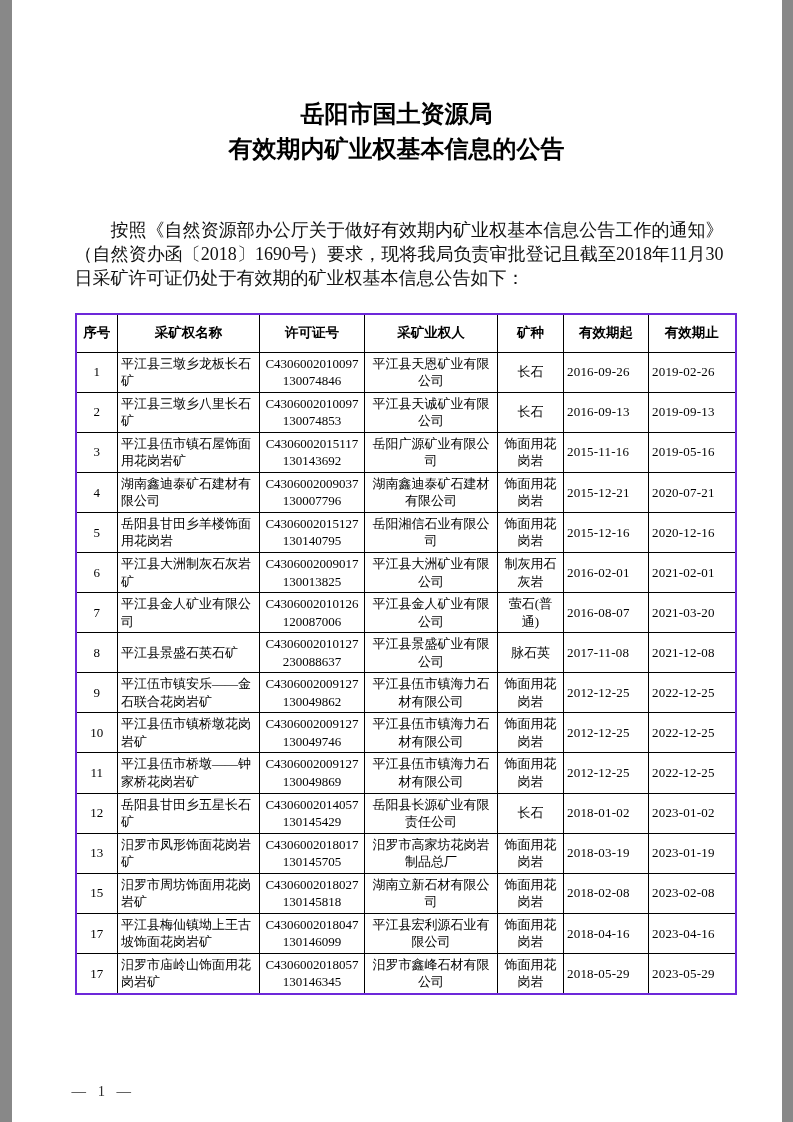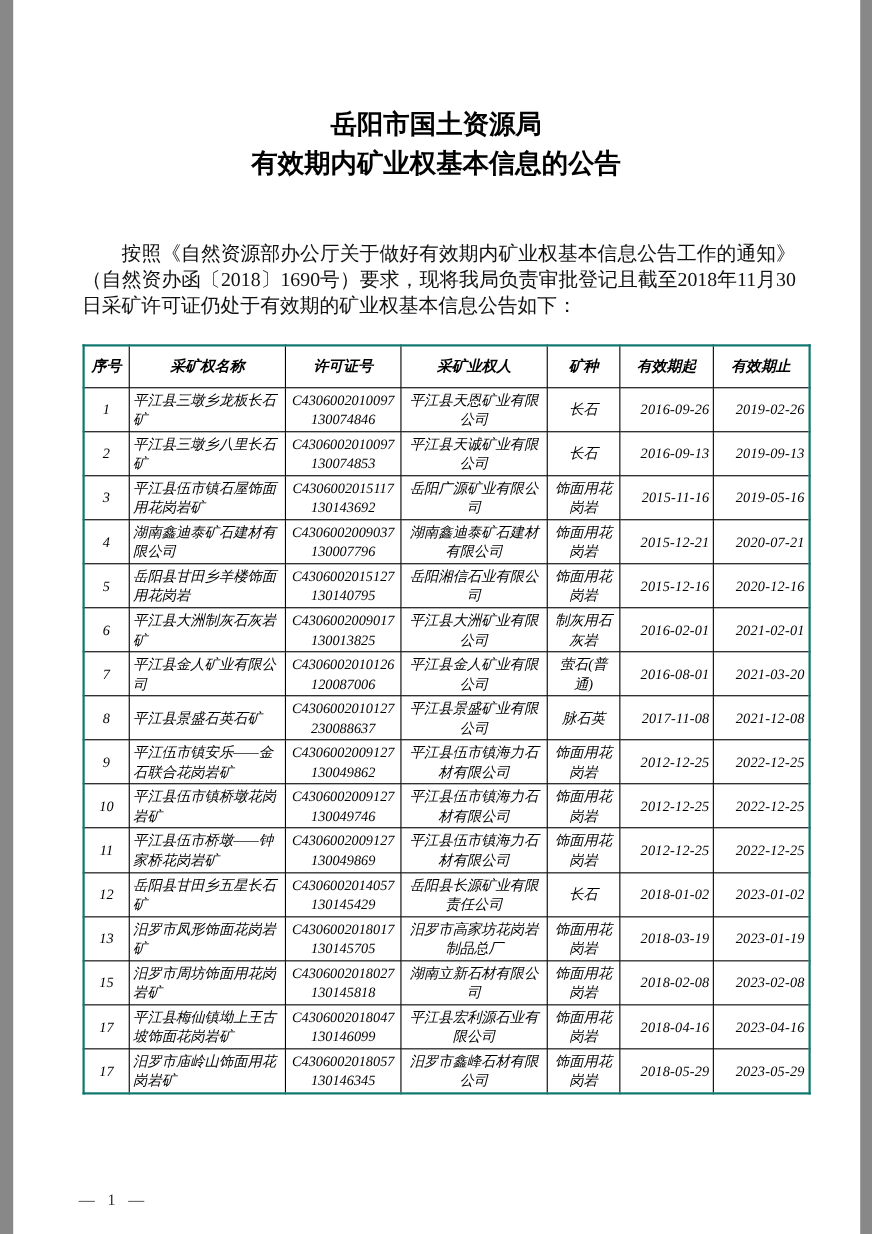--- a/index.html
+++ b/index.html
@@ -36,10 +36,9 @@
     width: 660px;
     border-collapse: collapse;
     table-layout: fixed;
-    border: 2px solid #0f766e;
+    border: 2px solid #6d28d9;
     font-size: 13px;
     line-height: 1.35;
-    font-style: italic;
   }
   table.permits th, table.permits td {
     border: 1px solid #000;

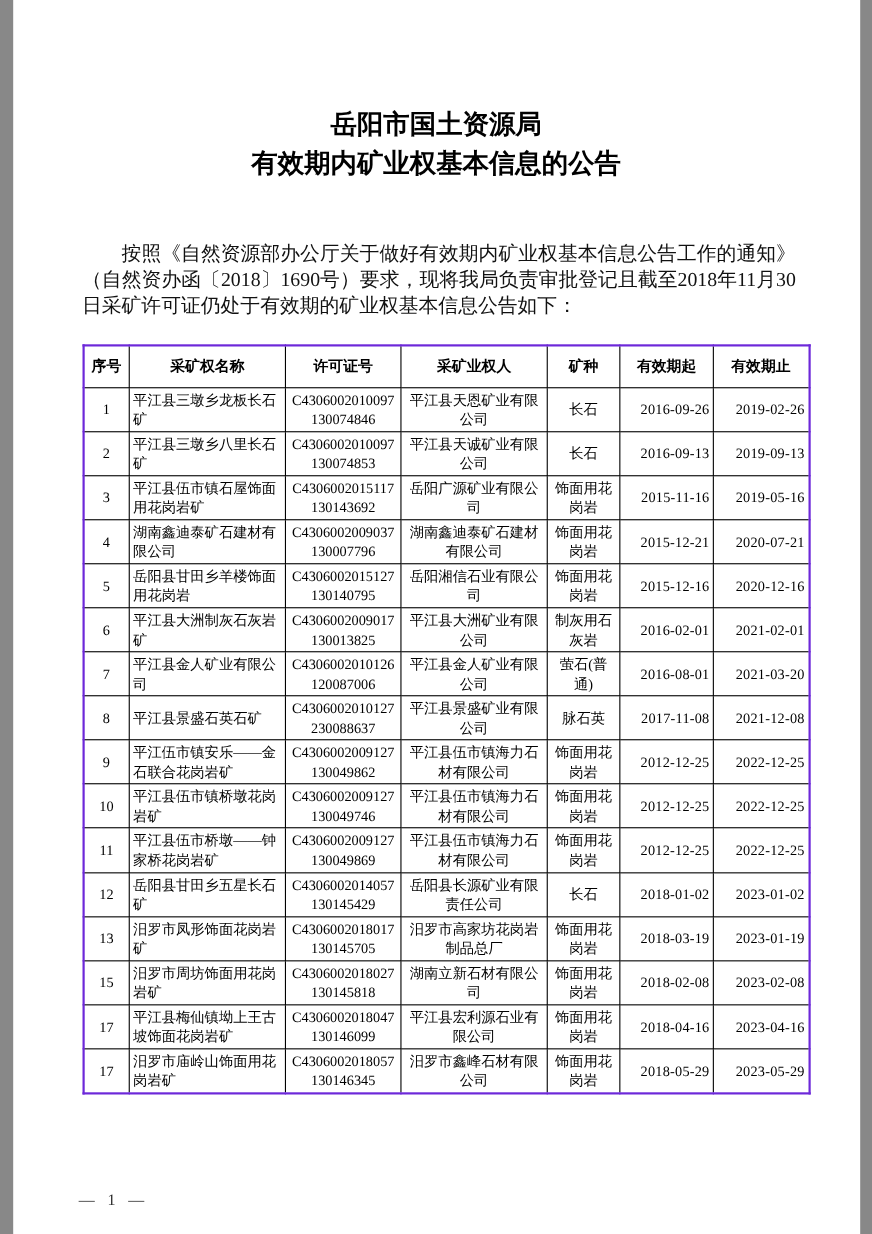--- a/index.html
+++ b/index.html
@@ -59,7 +59,7 @@
   td.c-lic .lic-line { display: block; }
   td.c-owner   { text-align: center; padding-left: 5px; margin-left: 35px; }
   td.c-mineral { text-align: center; }
-  td.c-date    { text-align: right; letter-spacing: 0.2px; }
+  td.c-date    { text-align: left; letter-spacing: 0.2px; }
   .page-footer {
     position: absolute;
     left: 60px;

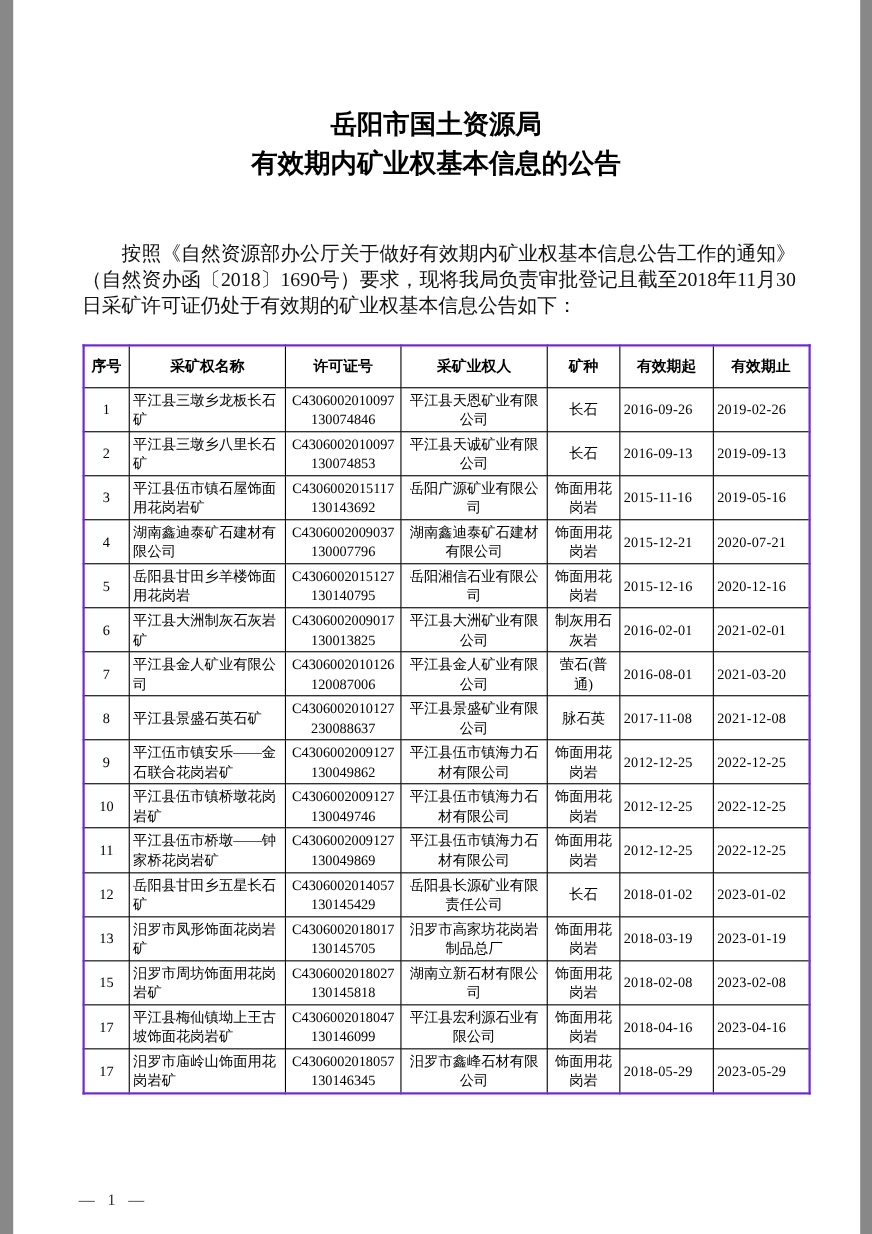--- a/index.html
+++ b/index.html
@@ -185,7 +185,7 @@
         </td>
         <td class="c-owner">平江县金人矿业有限公司</td>
         <td class="c-mineral">萤石(普通)</td>
-        <td class="c-date">2016-08-01</td>
+        <td class="c-date">2016-08-07</td>
         <td class="c-date">2021-03-20</td>
       </tr>
         <tr>

